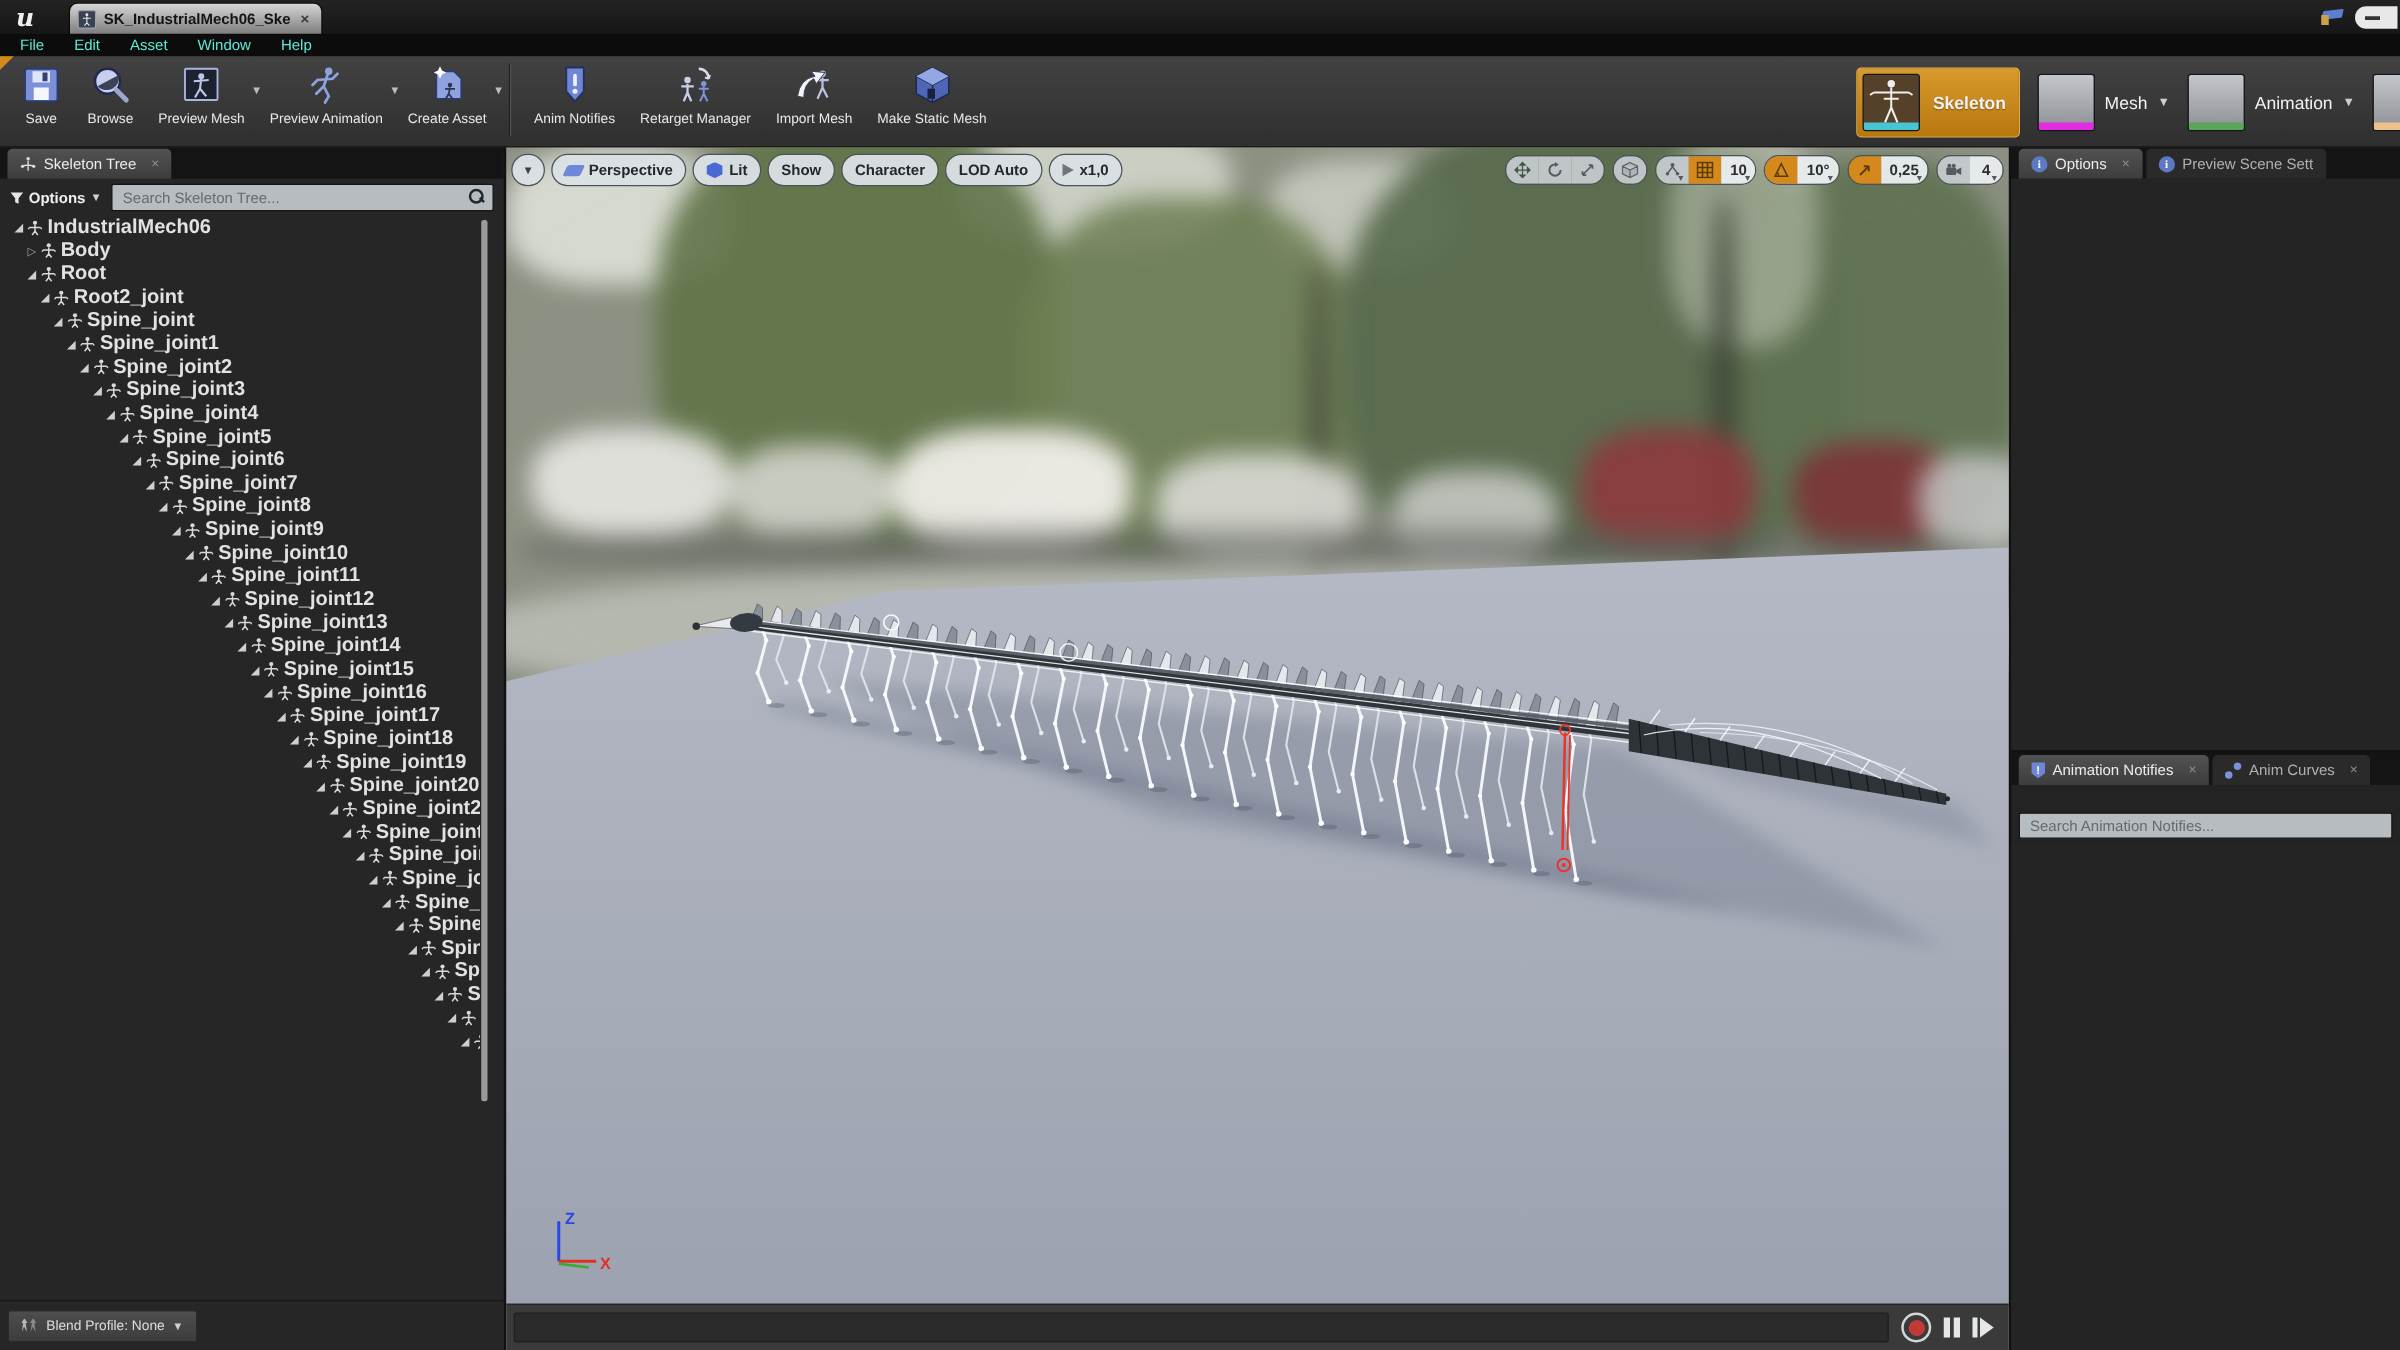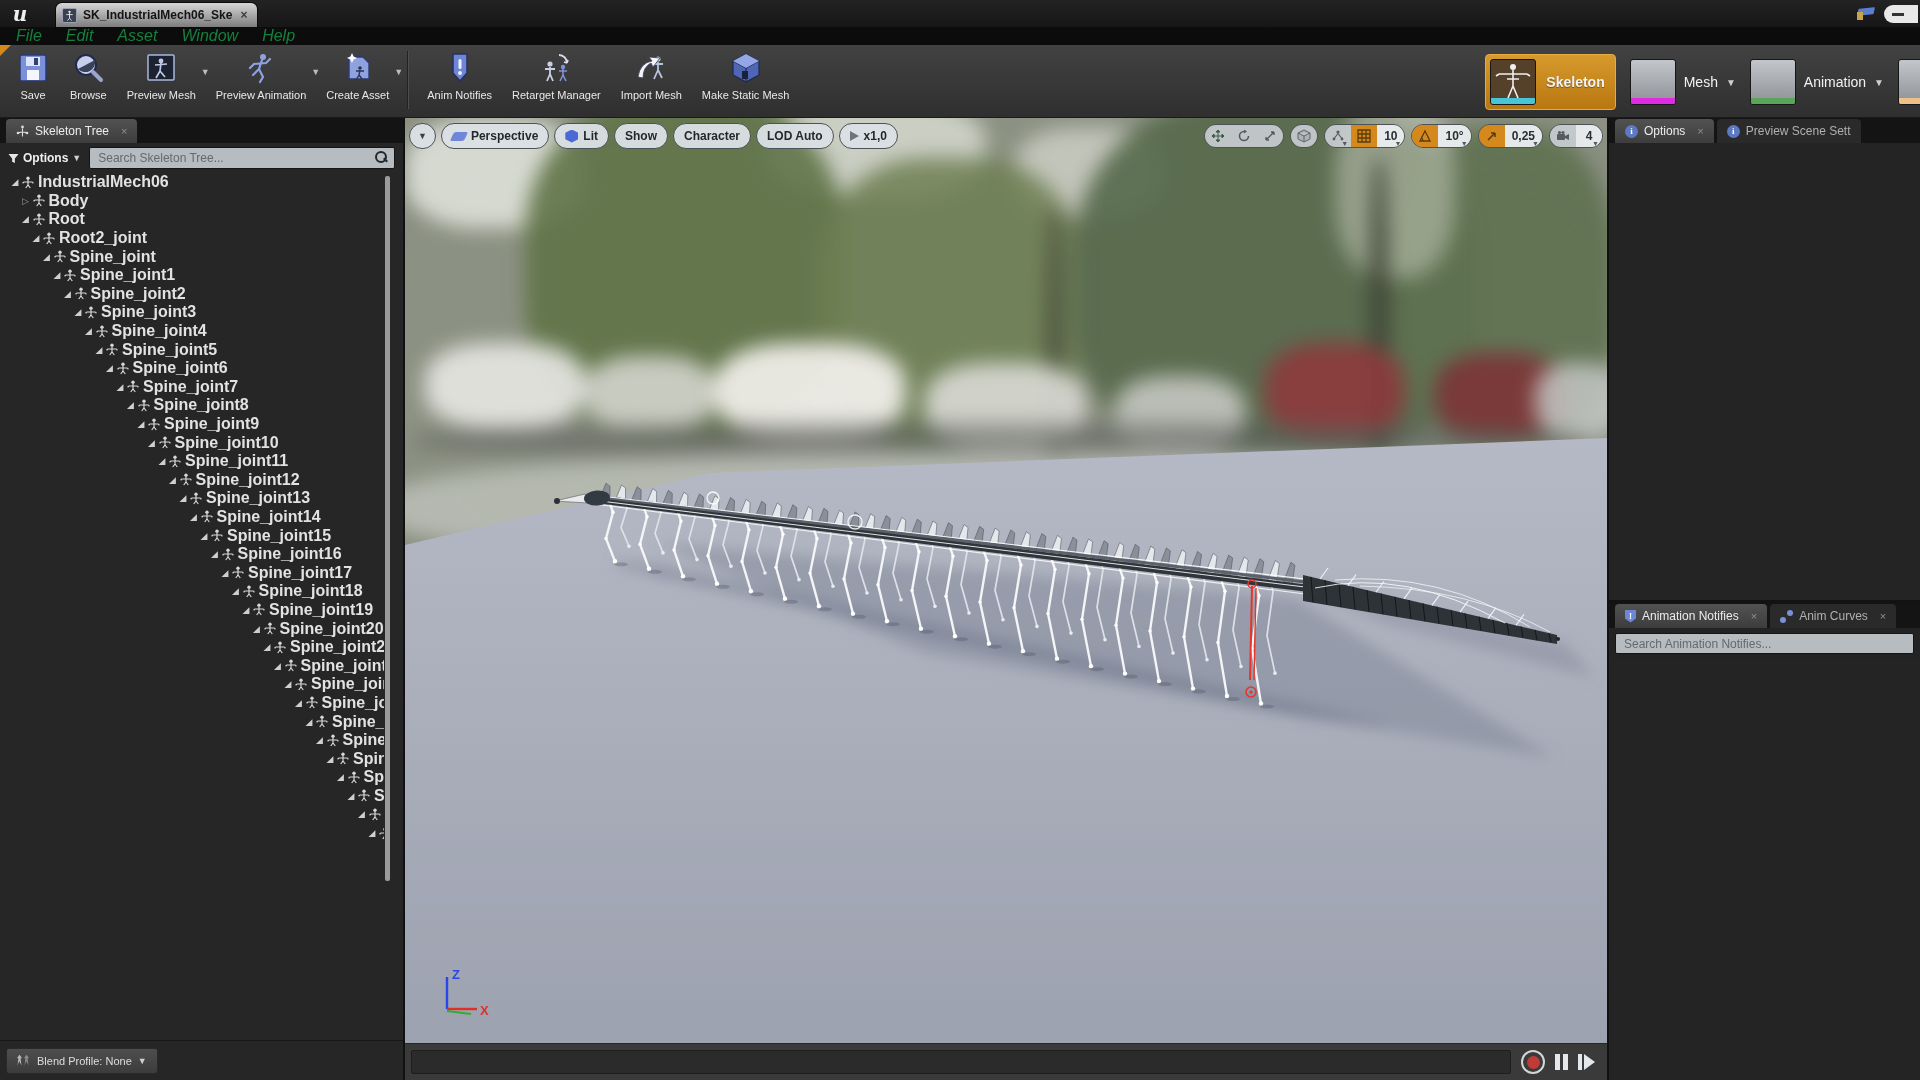--- a/index.html
+++ b/index.html
@@ -27,7 +27,7 @@
 
   
   #menubar { height:18px; background:#0c0c0c; display:flex; align-items:center; padding-left:4px; }
-  .menu-item { color:#15803d; font-size:16px; padding:0 12px; cursor:default;font-style:italic; }
+  .menu-item { color:#5eead4; font-size:12px; padding:0 12px; cursor:default; }
 
   
   #toolbar { position:relative; height:73px; background:linear-gradient(#424242,#2f2f2f); border-bottom:1px solid #1a1a1a; display:flex; }

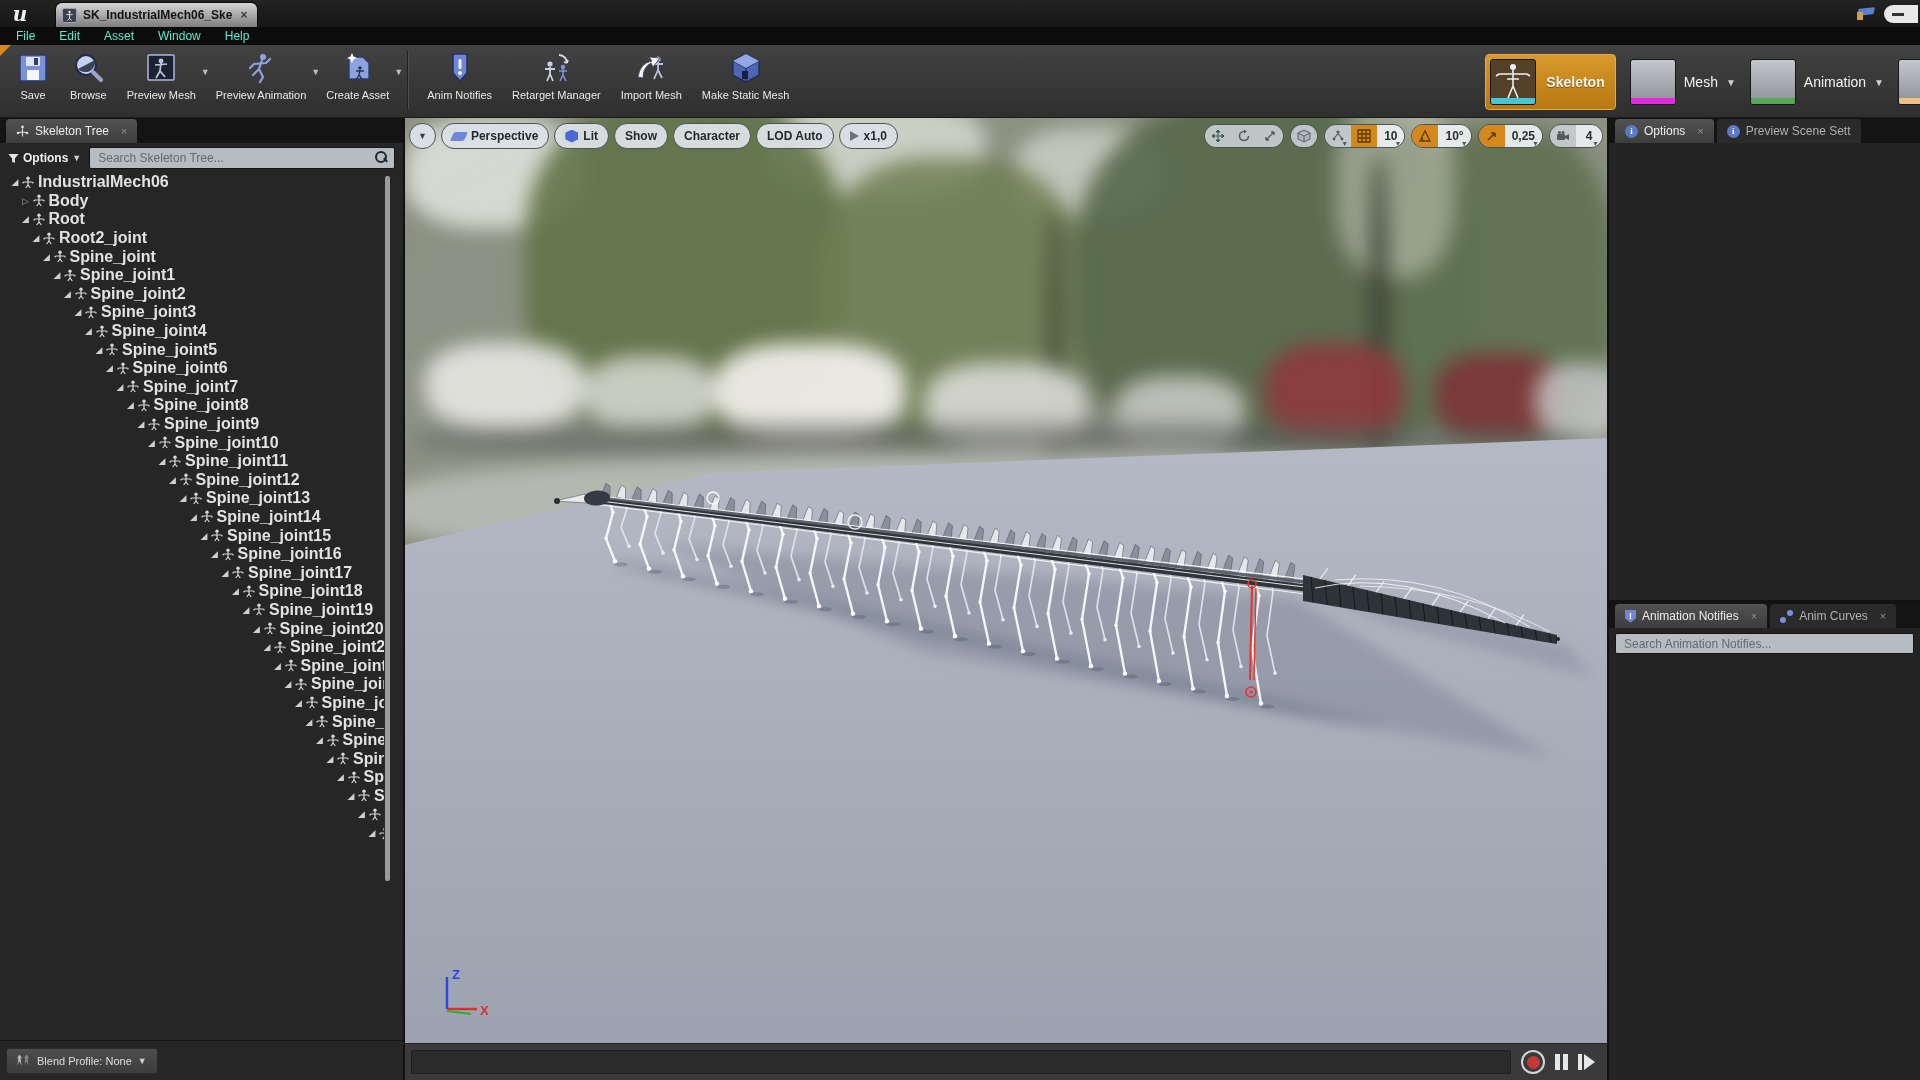--- a/index.html
+++ b/index.html
@@ -134,7 +134,7 @@
   .rp-divider { height:3px; background:#121212; }
   .rp-search { padding:5px 6px 4px; }
   .rp-search input { width:100%; height:21px; background:#b6bcc0; border:1px solid #151515; border-radius:2px;
-    padding:0 8px; font-size:12px; color:#3a4044; font-family:"Liberation Sans",sans-serif; }
+    padding:0 8px; font-size:12px; color:#3a4044; font-family:"Liberation Sans",sans-serif;margin-top:17px; }
   .rp-search input::placeholder { color:#646a6e; }
   .icon-info { width:13px; height:13px; border-radius:50%; background:#5d79c4; color:#fff; font-size:9px; font-weight:bold;
     display:flex; align-items:center; justify-content:center; font-family:"Liberation Serif",serif; }

